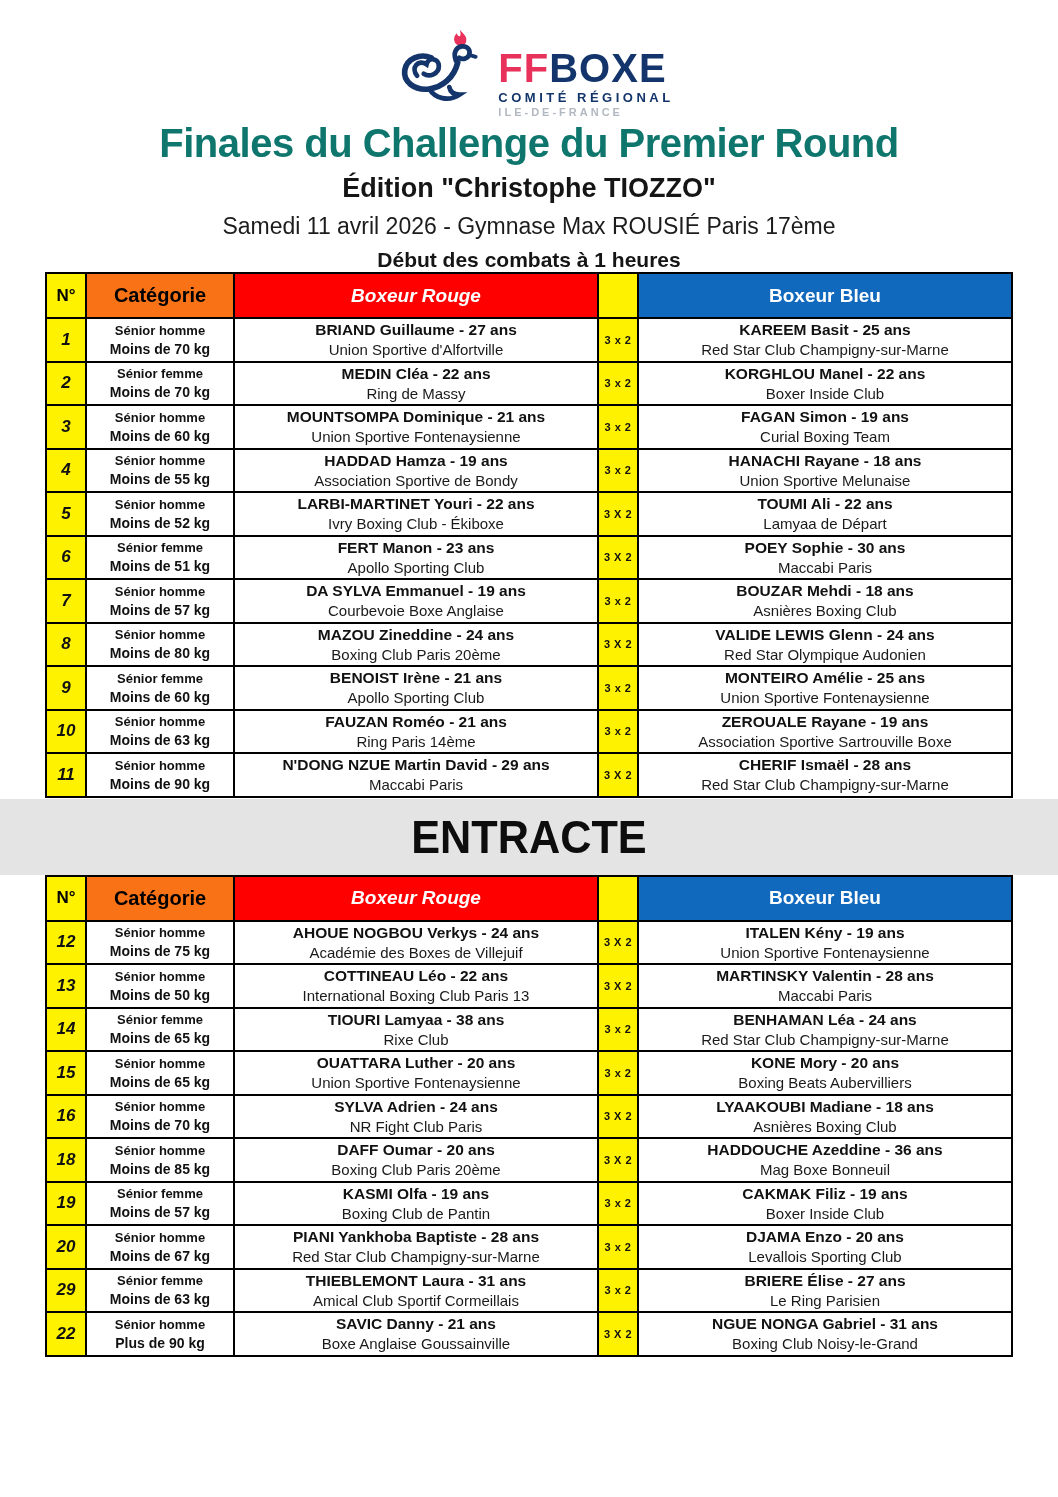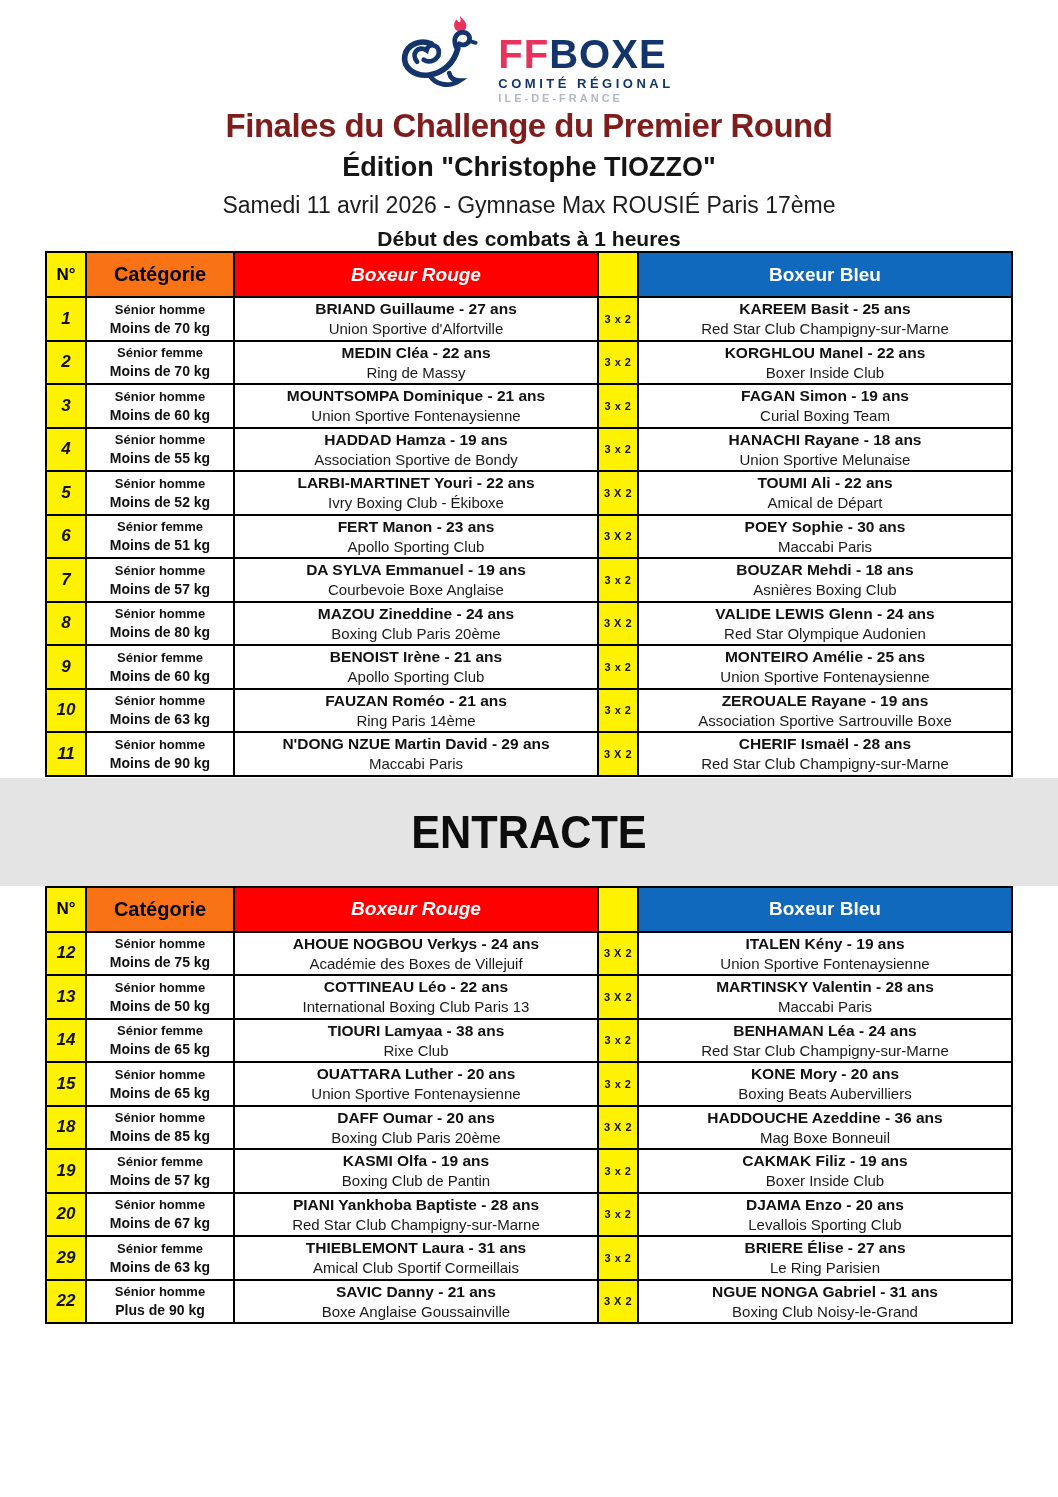--- a/index.html
+++ b/index.html
@@ -11,7 +11,7 @@
     font-family: "Liberation Sans", "DejaVu Sans", sans-serif;
     color: #111;
   }
-  .page { width: 1058px; padding-top: 13px; }
+  .page { width: 1058px; padding-top: 13px; margin-top: 14px; }
 
   
   .logo-row {

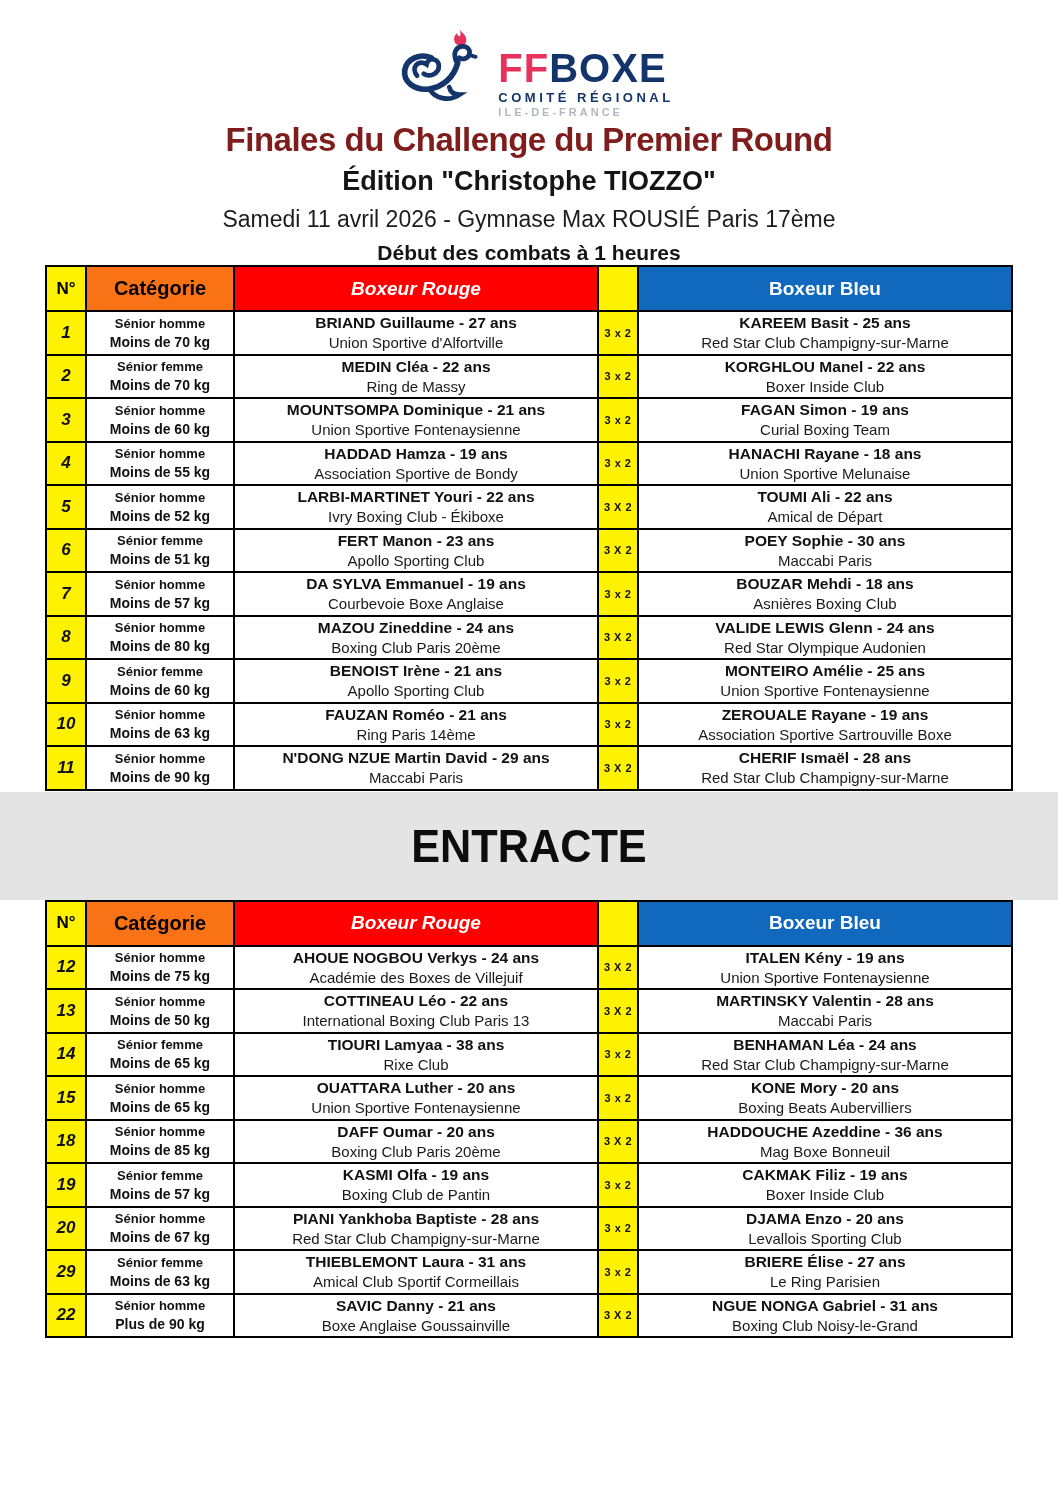--- a/index.html
+++ b/index.html
@@ -31,7 +31,7 @@
 
   
   .titles { text-align: center; }
-  .main-title { font-size: 33px; font-weight: bold; letter-spacing: -0.5px; margin-top: 2px; color: #7f1d1d; }
+  .main-title { font-size: 40px; font-weight: bold; letter-spacing: -0.5px; margin-top: 2px; color: #0f766e; }
   .edition   { font-size: 27px; font-weight: bold; margin-top: 7px; color: #151515; }
   .date-line { font-size: 23px; font-weight: normal; margin-top: 9px; color: #1c1c1c; }
   .start-line{ font-size: 21px; font-weight: bold; margin-top: 8px; color: #151515; }

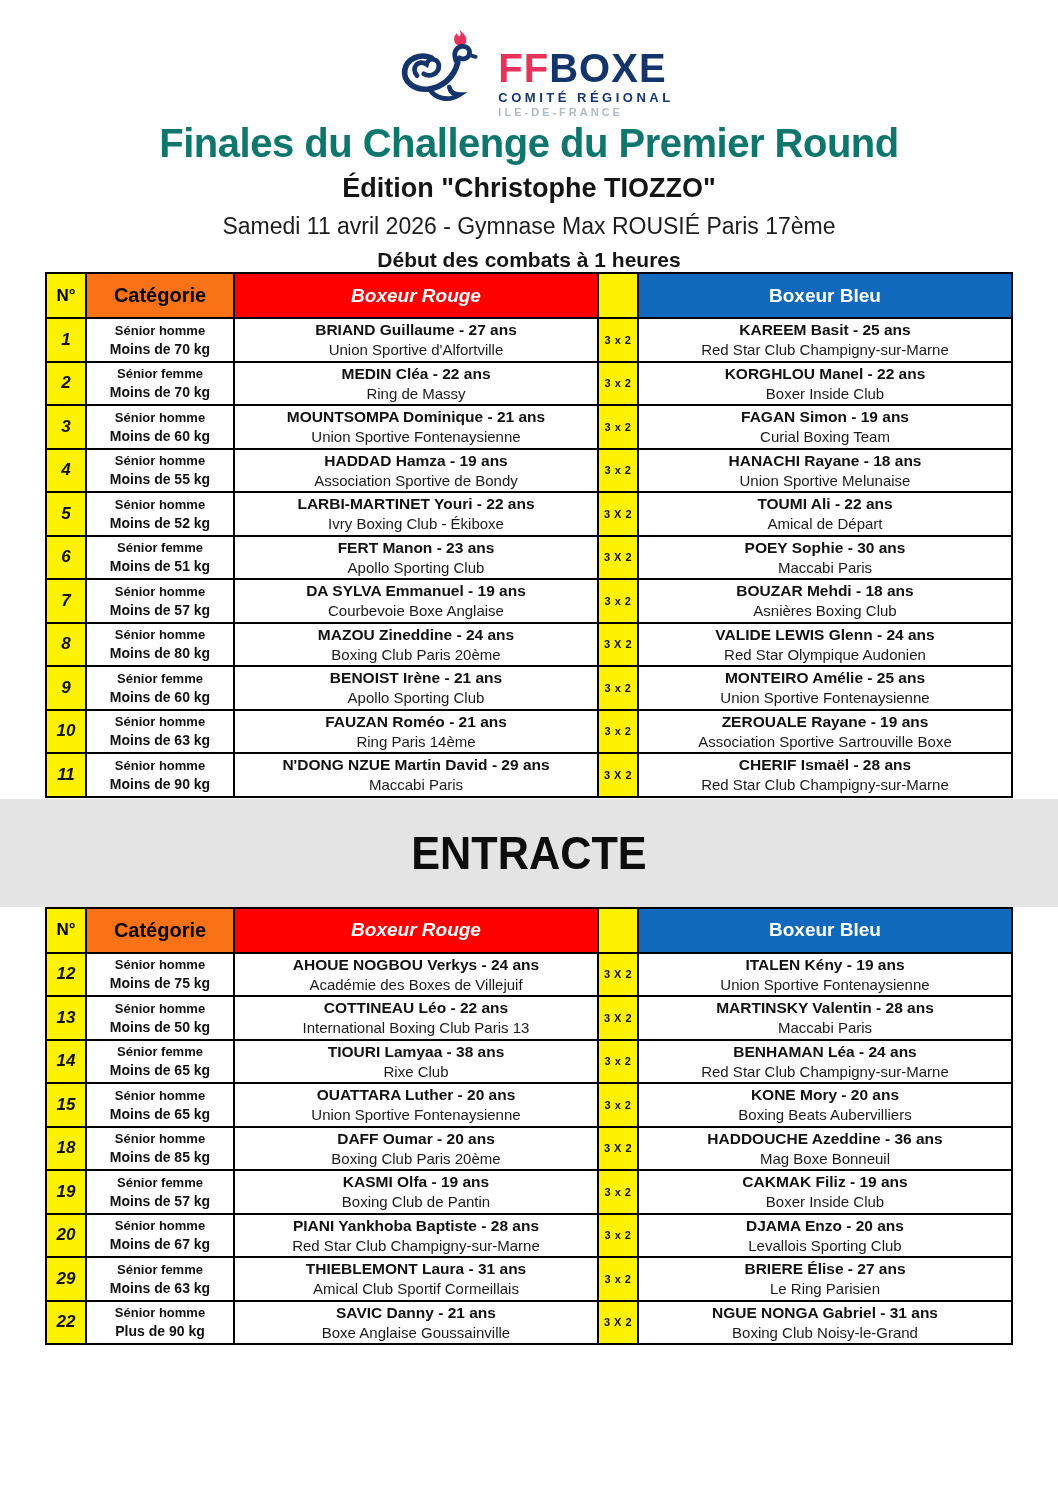--- a/index.html
+++ b/index.html
@@ -232,7 +232,7 @@
     <td class="col-rounds">3 X 2</td>
     <td class="col-blue">
       <div class="boxer-name">TOUMI Ali - 22 ans</div>
-      <div class="boxer-club">Amical de Départ</div>
+      <div class="boxer-club">Lamyaa de Départ</div>
     </td>
   </tr>
 

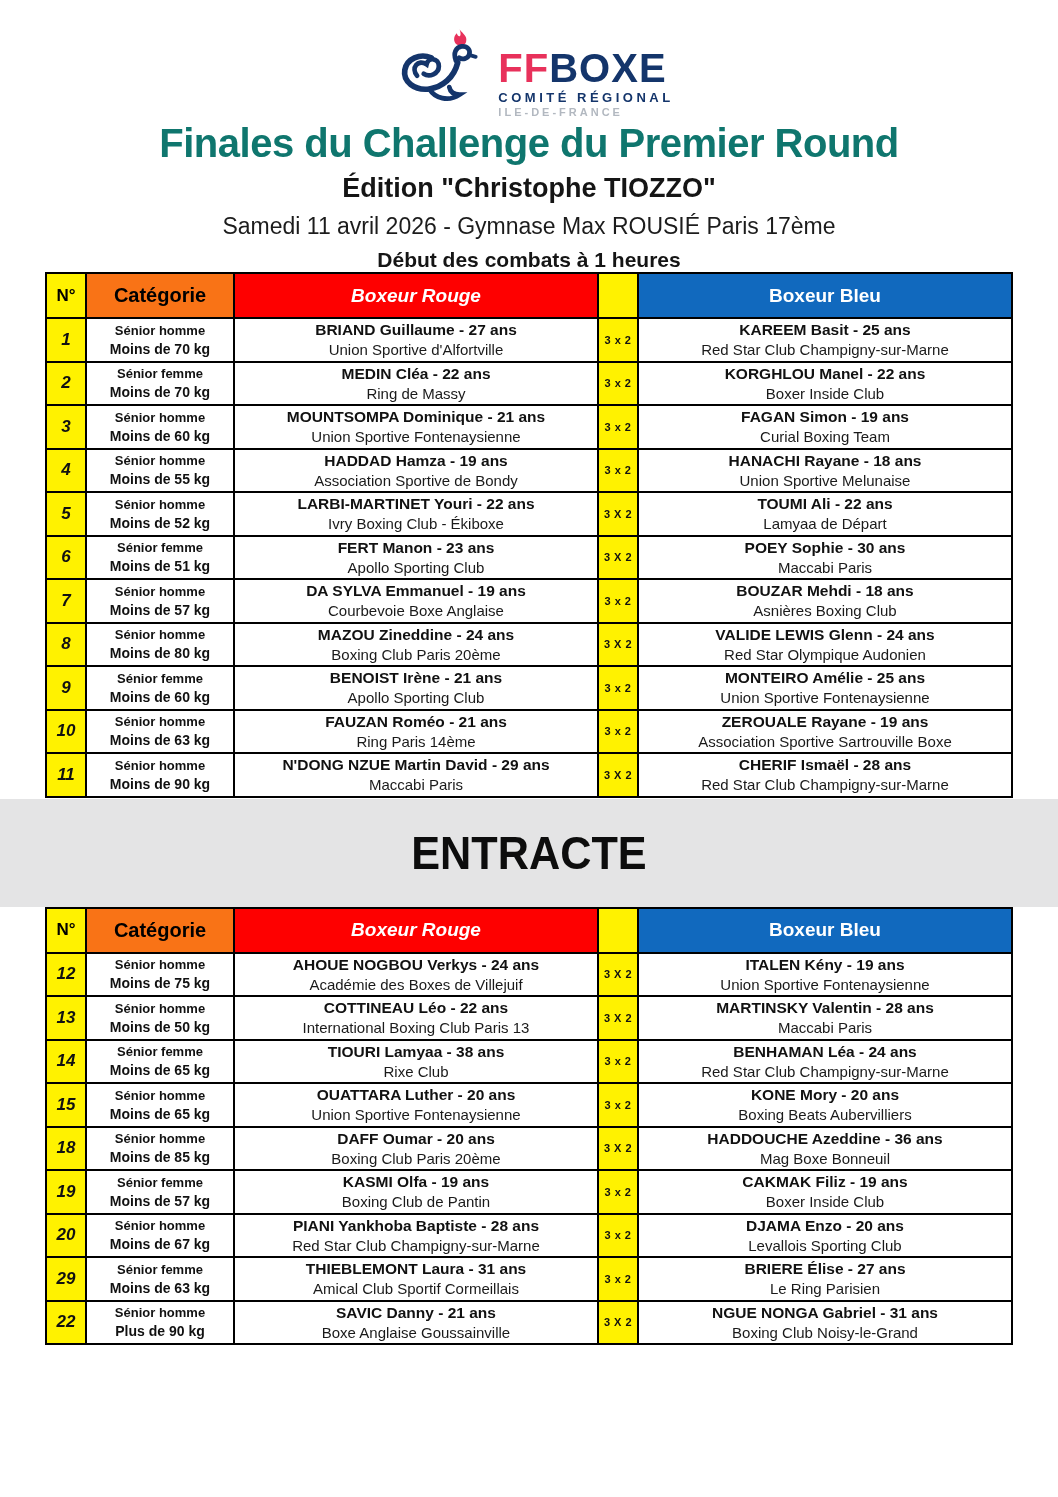--- a/index.html
+++ b/index.html
@@ -84,7 +84,7 @@
   
   .entracte {
     width: 1058px;
-    height: 108px;
+    height: 76px;
     margin-top: 1px;
     background: #e4e4e5;
     display: flex;

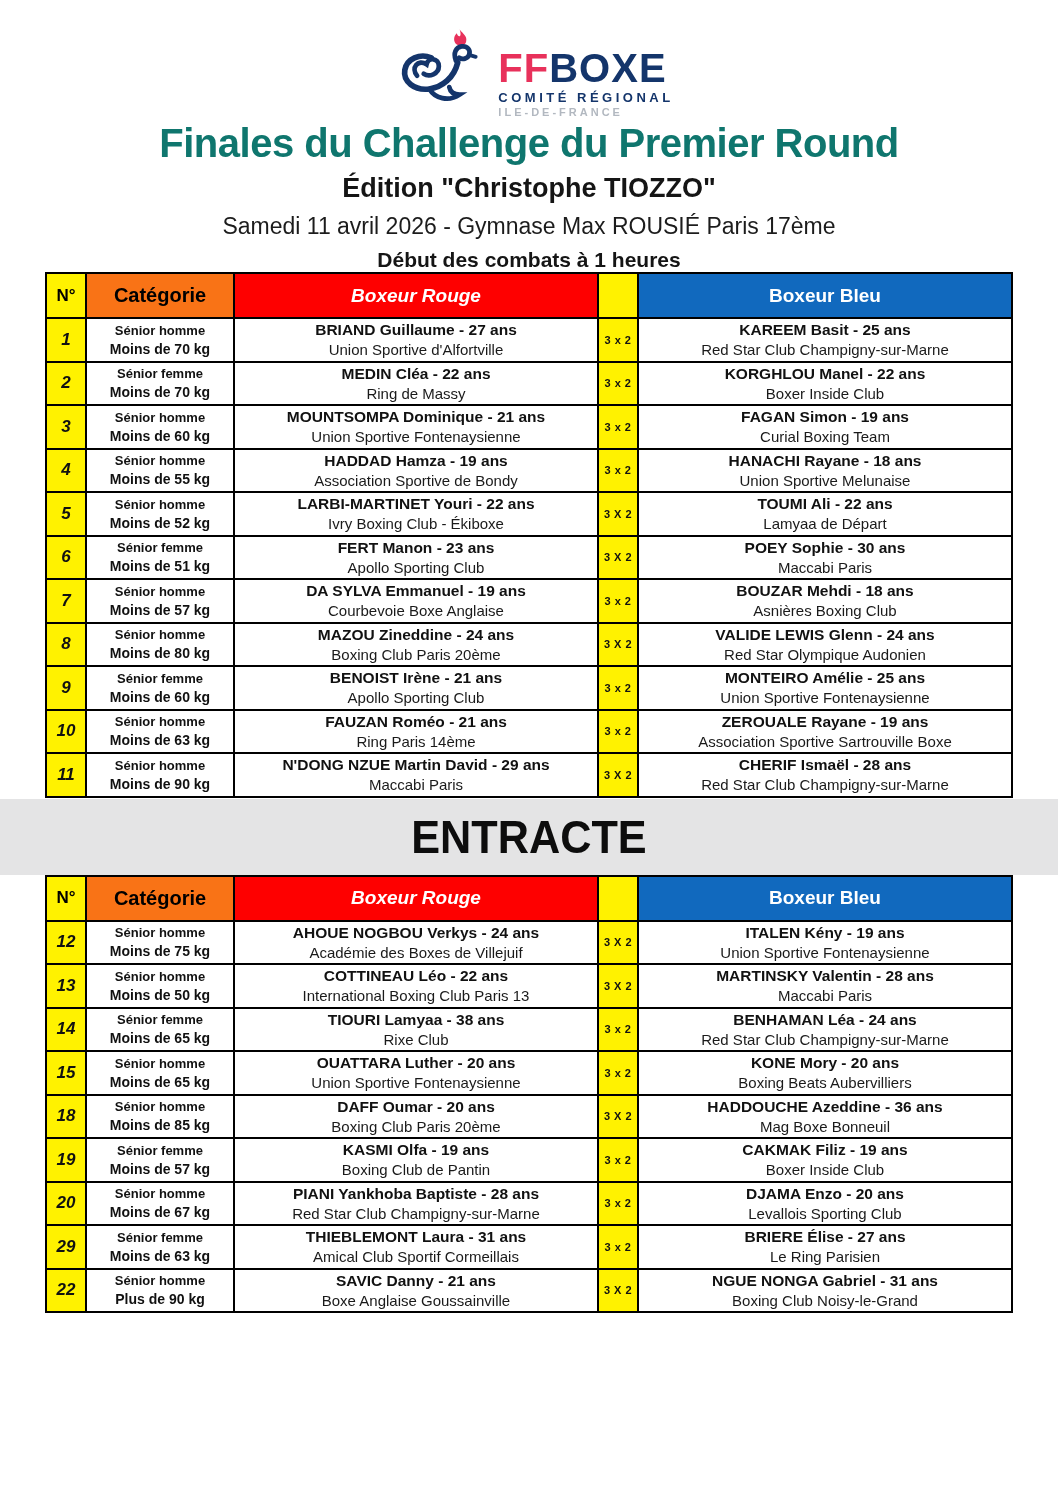--- a/index.html
+++ b/index.html
@@ -430,6 +430,22 @@
     </td>
   </tr>
 
+  <tr class="bout-row">
+    <td class="col-num">16</td>
+    <td class="col-cat">
+      <div class="cat1">Sénior homme</div>
+      <div class="cat2">Moins de 70 kg</div>
+    </td>
+    <td class="col-red">
+      <div class="boxer-name">SYLVA Adrien - 24 ans</div>
+      <div class="boxer-club">NR Fight Club Paris</div>
+    </td>
+    <td class="col-rounds">3 X 2</td>
+    <td class="col-blue">
+      <div class="boxer-name">LYAAKOUBI Madiane - 18 ans</div>
+      <div class="boxer-club">Asnières Boxing Club</div>
+    </td>
+  </tr>
 
 
   <tr class="bout-row">

